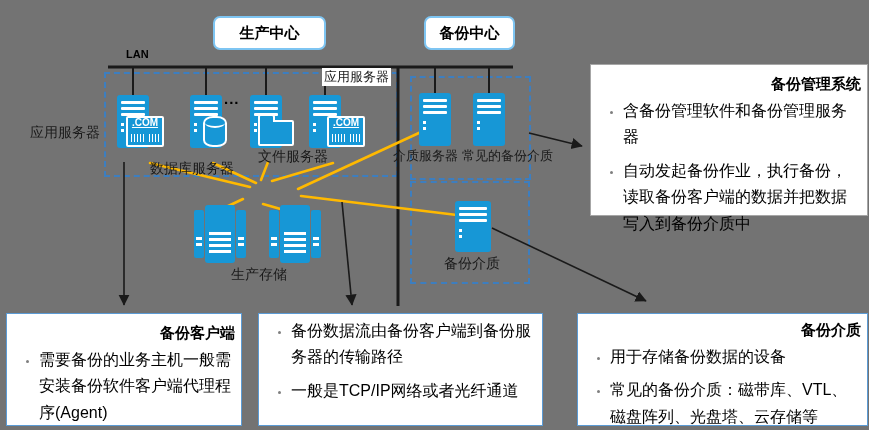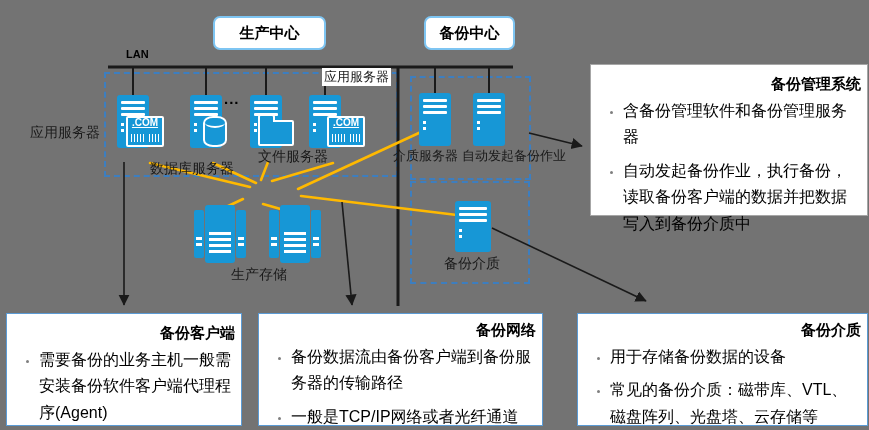--- a/index.html
+++ b/index.html
@@ -189,7 +189,7 @@
       <i class="dot d2"></i>
   </div>
   <div class="lbl small-label" style="left:393px;top:147px;">介质服务器</div>
-  <div class="lbl small-label" style="left:462px;top:147px;">自动发起备份作业</div>
+  <div class="lbl small-label" style="left:462px;top:147px;">常见的备份介质</div>
 
   <div class="server big node" style="left:455px;top:201px;">
     <i class="st st1"></i>

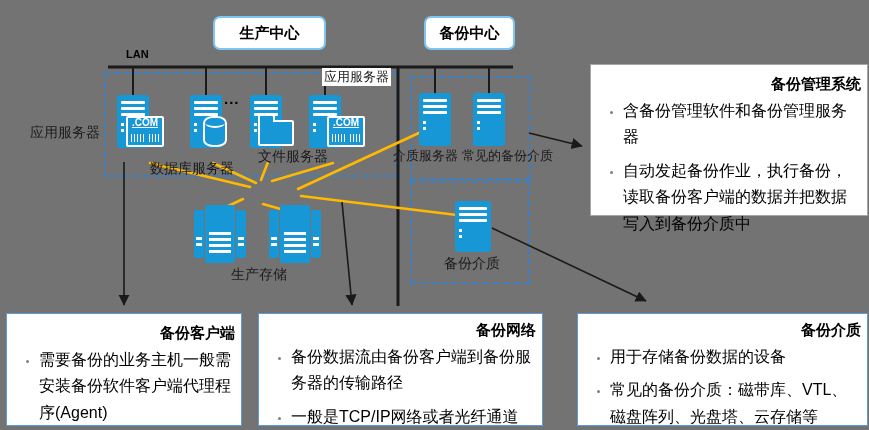--- a/index.html
+++ b/index.html
@@ -239,7 +239,6 @@
   </div>
 
   <div class="panel blue-border" style="left:258px;top:313px;width:283px;height:111px;">
-    <div class="ptitle" style="margin-top:7px;">备份网络</div>
     <ul>
       <li>备份数据流由备份客户端到备份服务器的传输路径</li>
       <li>一般是TCP/IP网络或者光纤通道</li>

